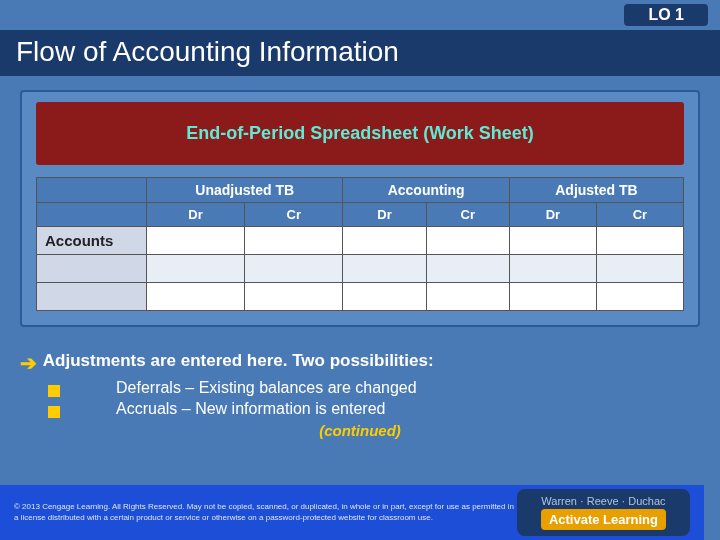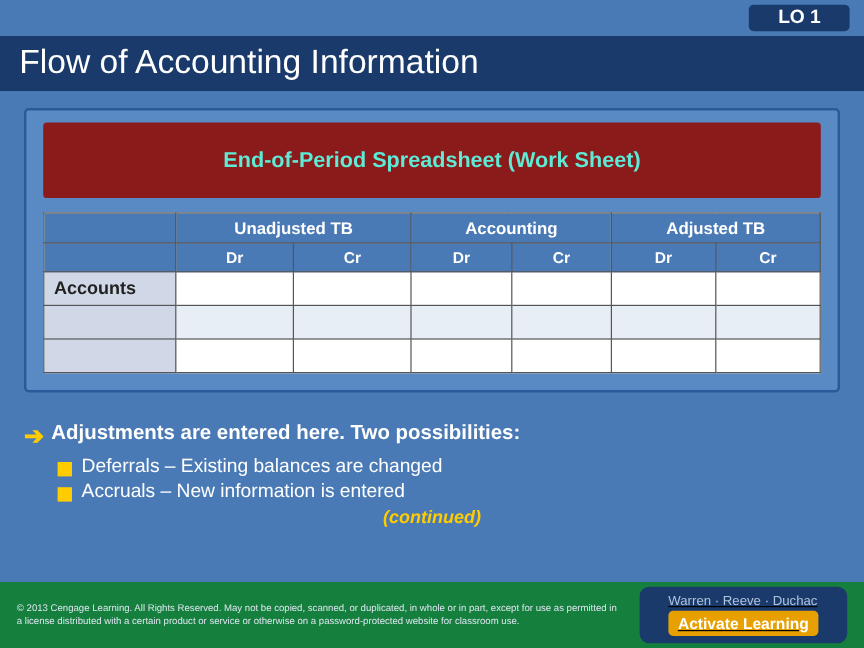--- a/index.html
+++ b/index.html
@@ -140,7 +140,8 @@
       font-size: 16px;
       margin-bottom: 3px;
       display: flex;
-      align-items: center;
+      align-items: flex-end;
+      gap: 48px;
     }
     .bullet-square {
       display: inline-block;

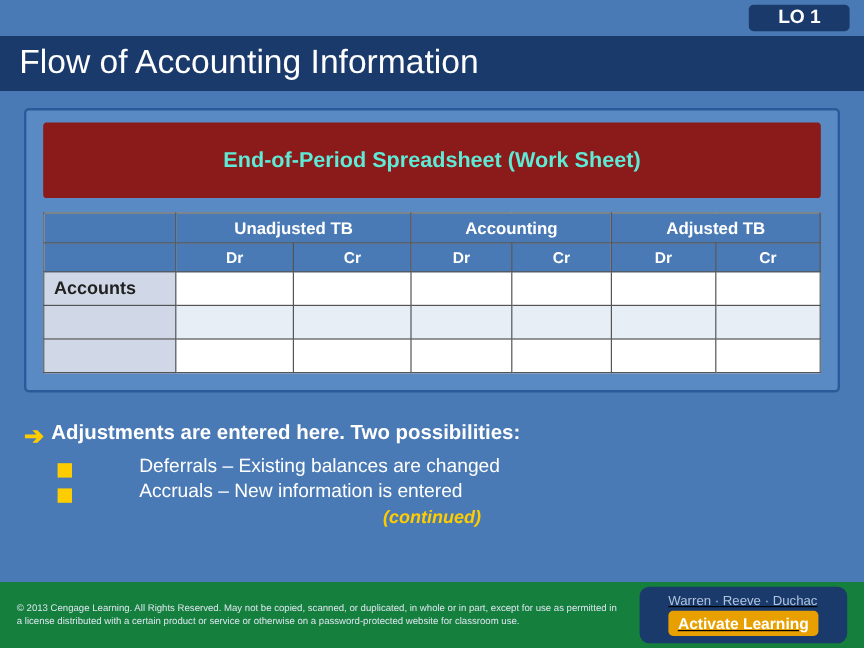--- a/index.html
+++ b/index.html
@@ -164,7 +164,7 @@
 
     
     .footer {
-      background: #15803d;
+      background: #1d4ed8;
       padding: 4px 14px;
       display: flex;
       align-items: center;
@@ -172,7 +172,7 @@
       position: absolute;
       bottom: 0;
       left: 0;
-      right: 0;
+      right: 16px;
     }
 
     .footer-text {

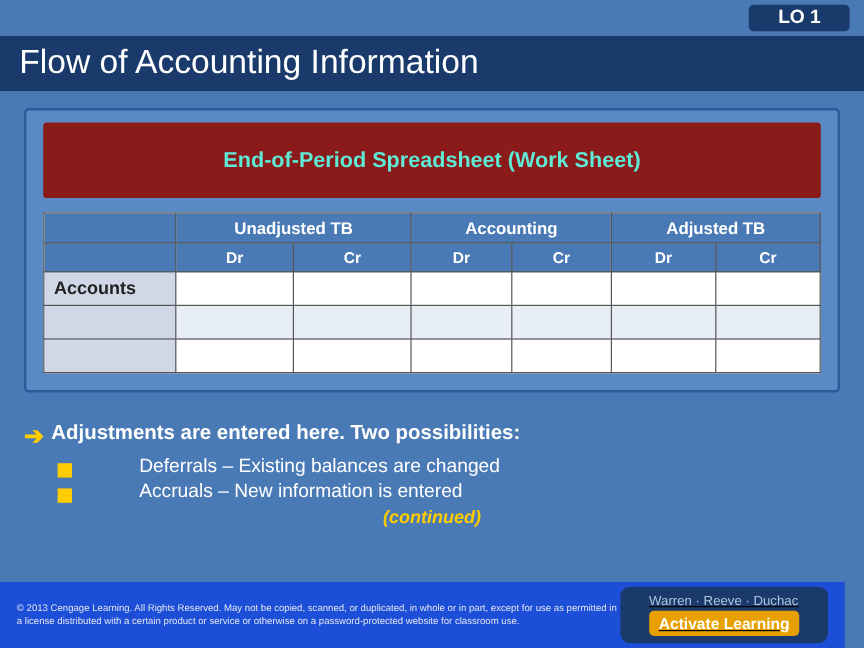--- a/index.html
+++ b/index.html
@@ -186,8 +186,8 @@
       background: #1a3a6b;
       border-radius: 8px;
       padding: 6px 24px;
+      text-align: center;
       min-width: 130px;
-      text-decoration: underline;
     }
 
     .brand-names {

